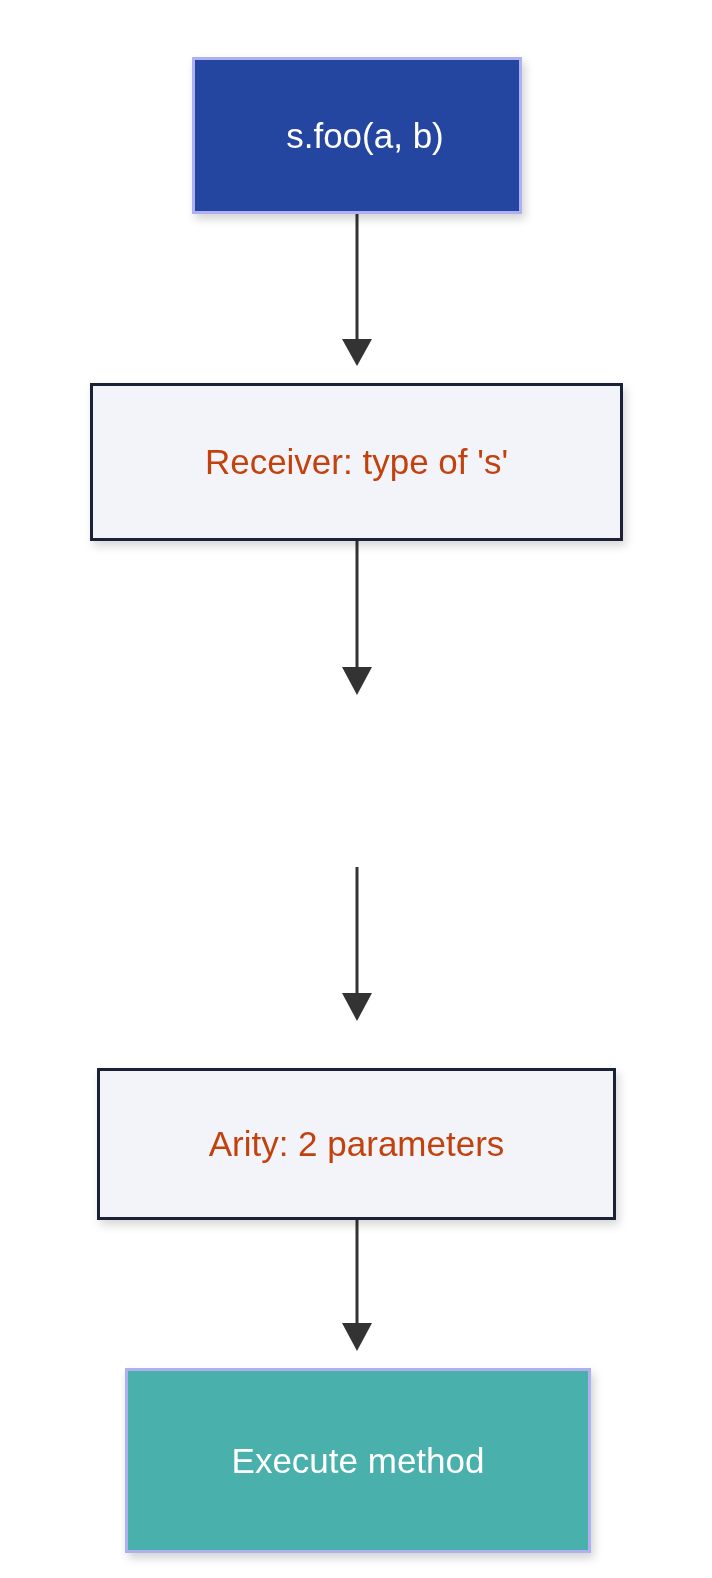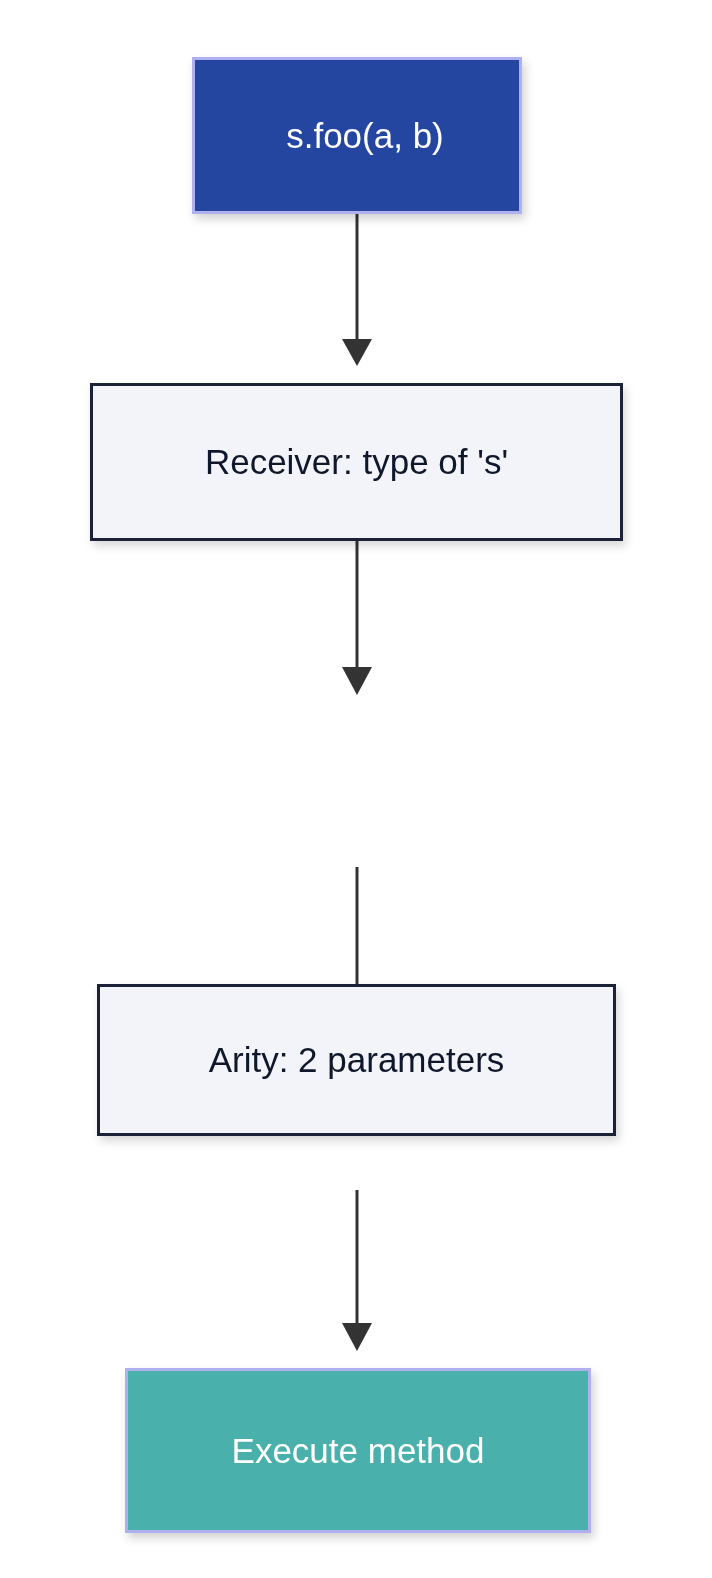--- a/index.html
+++ b/index.html
@@ -47,7 +47,7 @@
     background: #f2f4f9;
     border: 3px solid #1b2137;
     box-shadow: 3px 5px 9px rgba(0,0,0,0.16);
-    color: #0f172a;
+    color: #c2410c;
     font-size: 35px;
   }
 

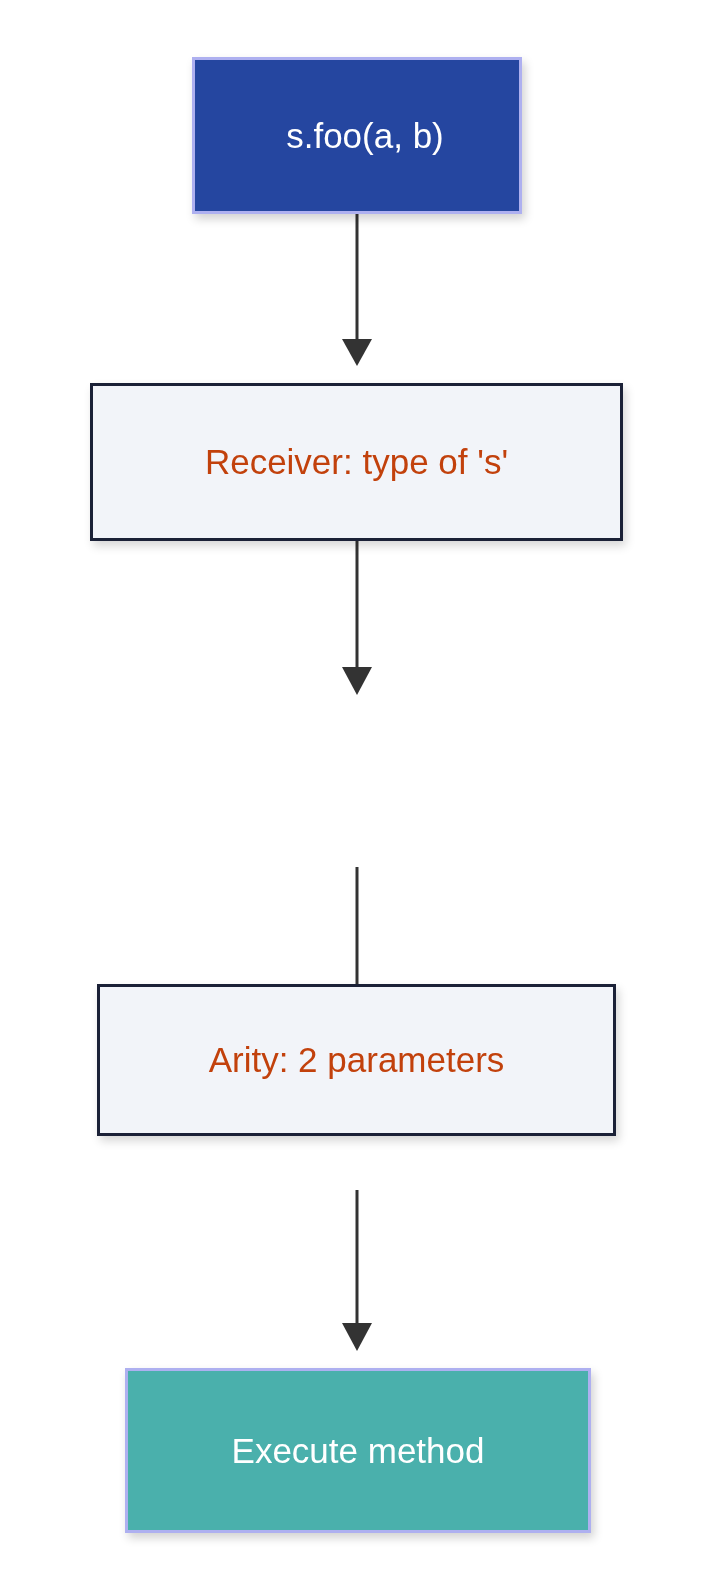--- a/index.html
+++ b/index.html
@@ -55,7 +55,7 @@
   #node-start   { left:192px; top:57px;   width:330px; height:157px;padding-left:16px; }
   #node-receiver{ left:90px;  top:383px;  width:533px; height:158px; }
   #node-name    { left:90px;  top:712px;  width:533px; height:155px; }
-  #node-arity   { left:97px;  top:984px; width:519px; height:152px; }
+  #node-arity   { left:97px;  top:1068px; width:519px; height:152px; }
   #node-execute { left:125px; top:1368px; width:466px; height:165px; }
 
   

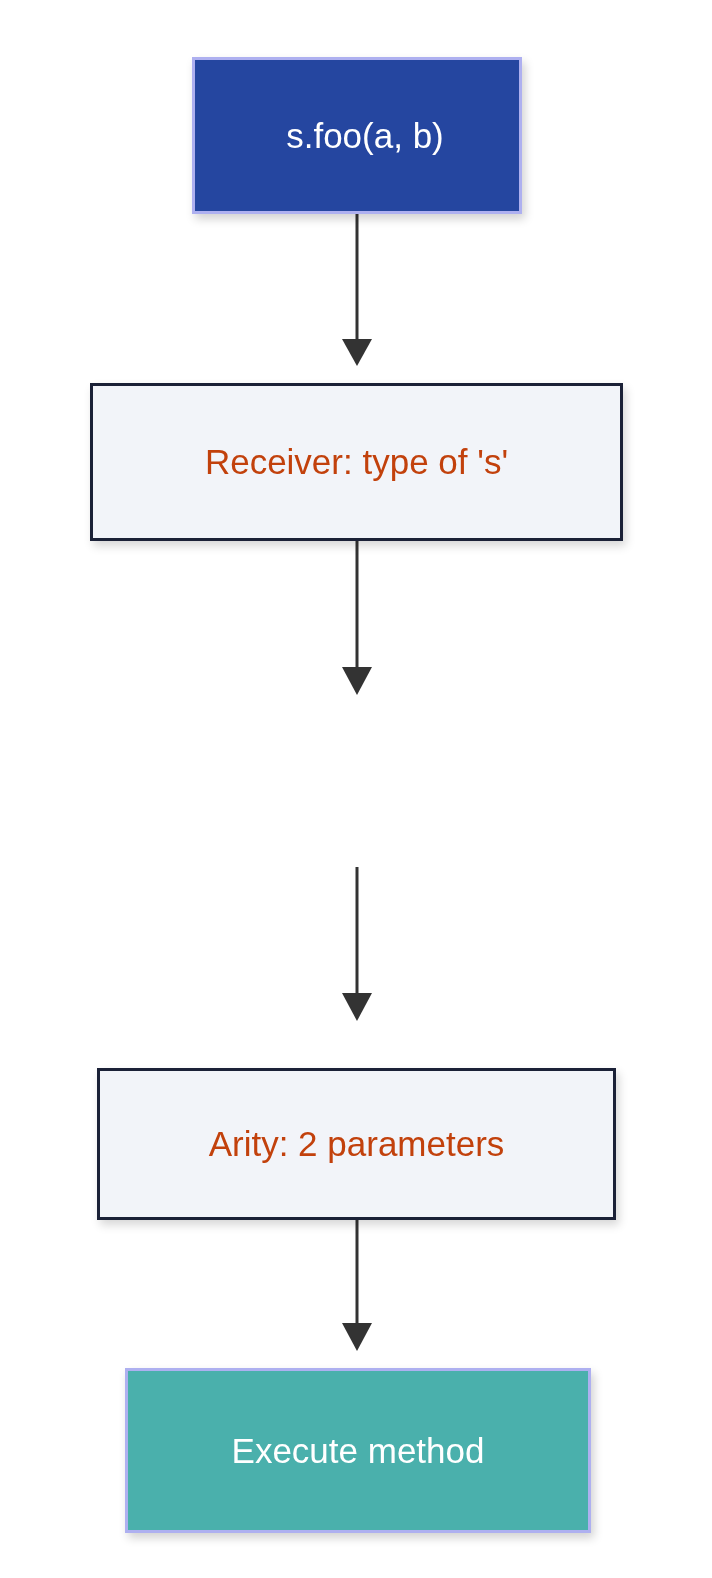--- a/index.html
+++ b/index.html
@@ -56,7 +56,7 @@
   #node-receiver{ left:90px;  top:383px;  width:533px; height:158px; }
   #node-name    { left:90px;  top:712px;  width:533px; height:155px; }
   #node-arity   { left:97px;  top:1068px; width:519px; height:152px; }
-  #node-execute { left:125px; top:1368px; width:466px; height:165px; }
+  #node-execute { left:125px; top:1368px; width:466px; height:185px; }
 
   
   .edge {

